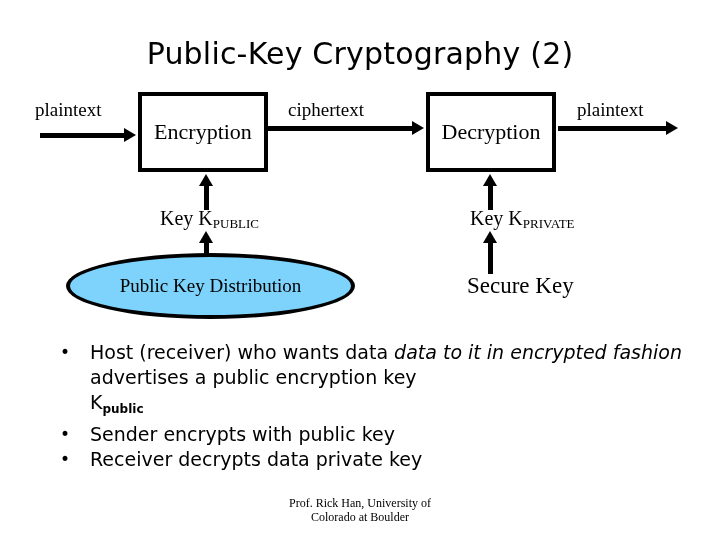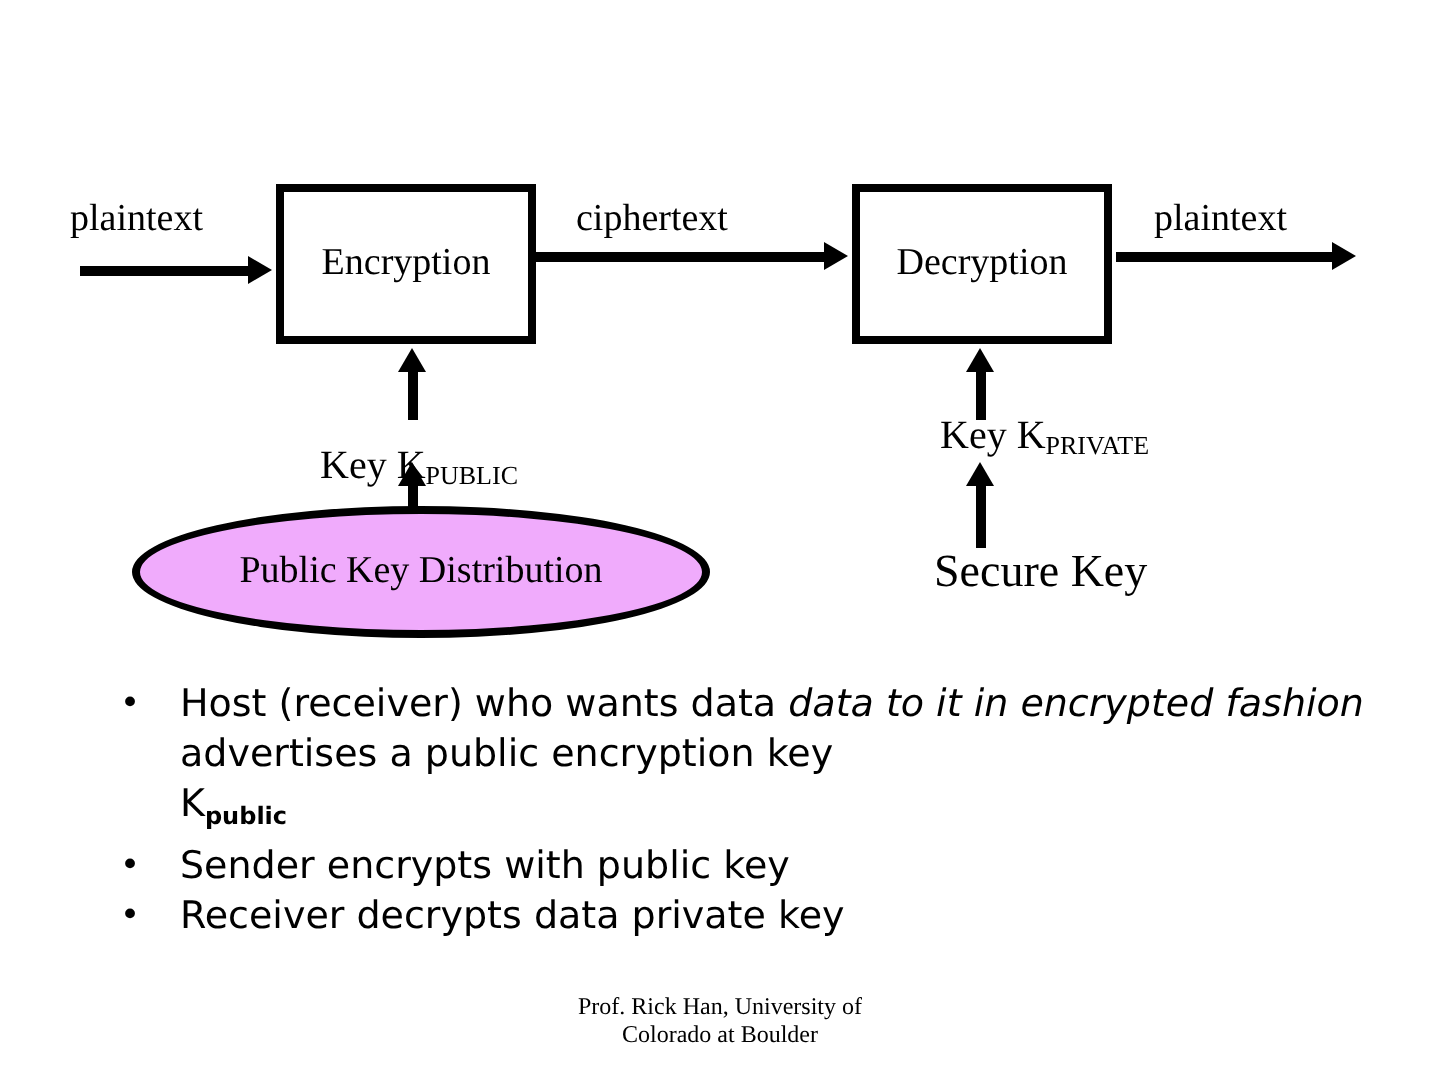--- a/index.html
+++ b/index.html
@@ -187,6 +187,7 @@
 
 <div id="slide">
 
+  <div id="title">Public-Key Cryptography (2)</div>
 
   <div class="flow-label" style="left:35px; top:99px;">plaintext</div>
 

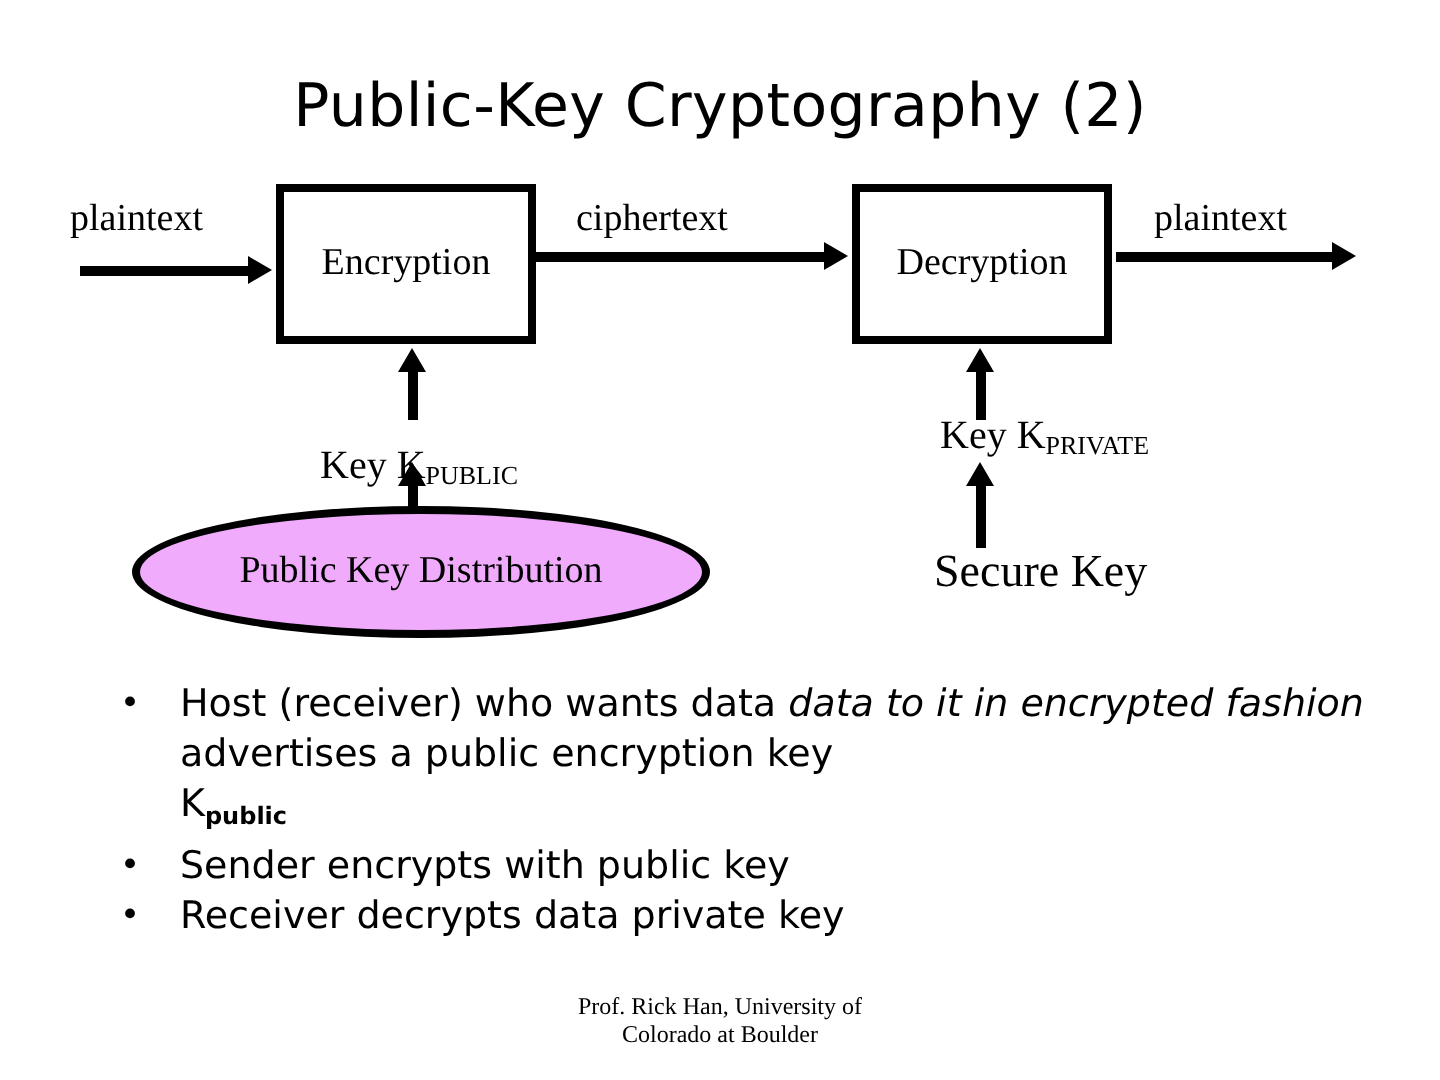--- a/index.html
+++ b/index.html
@@ -42,7 +42,7 @@
     align-items: center;
     justify-content: center;
     font-family: "Liberation Serif", serif;
-    font-size: 19px;
+    font-size: 22px;
     color: #000000;
     z-index: 3;
   }

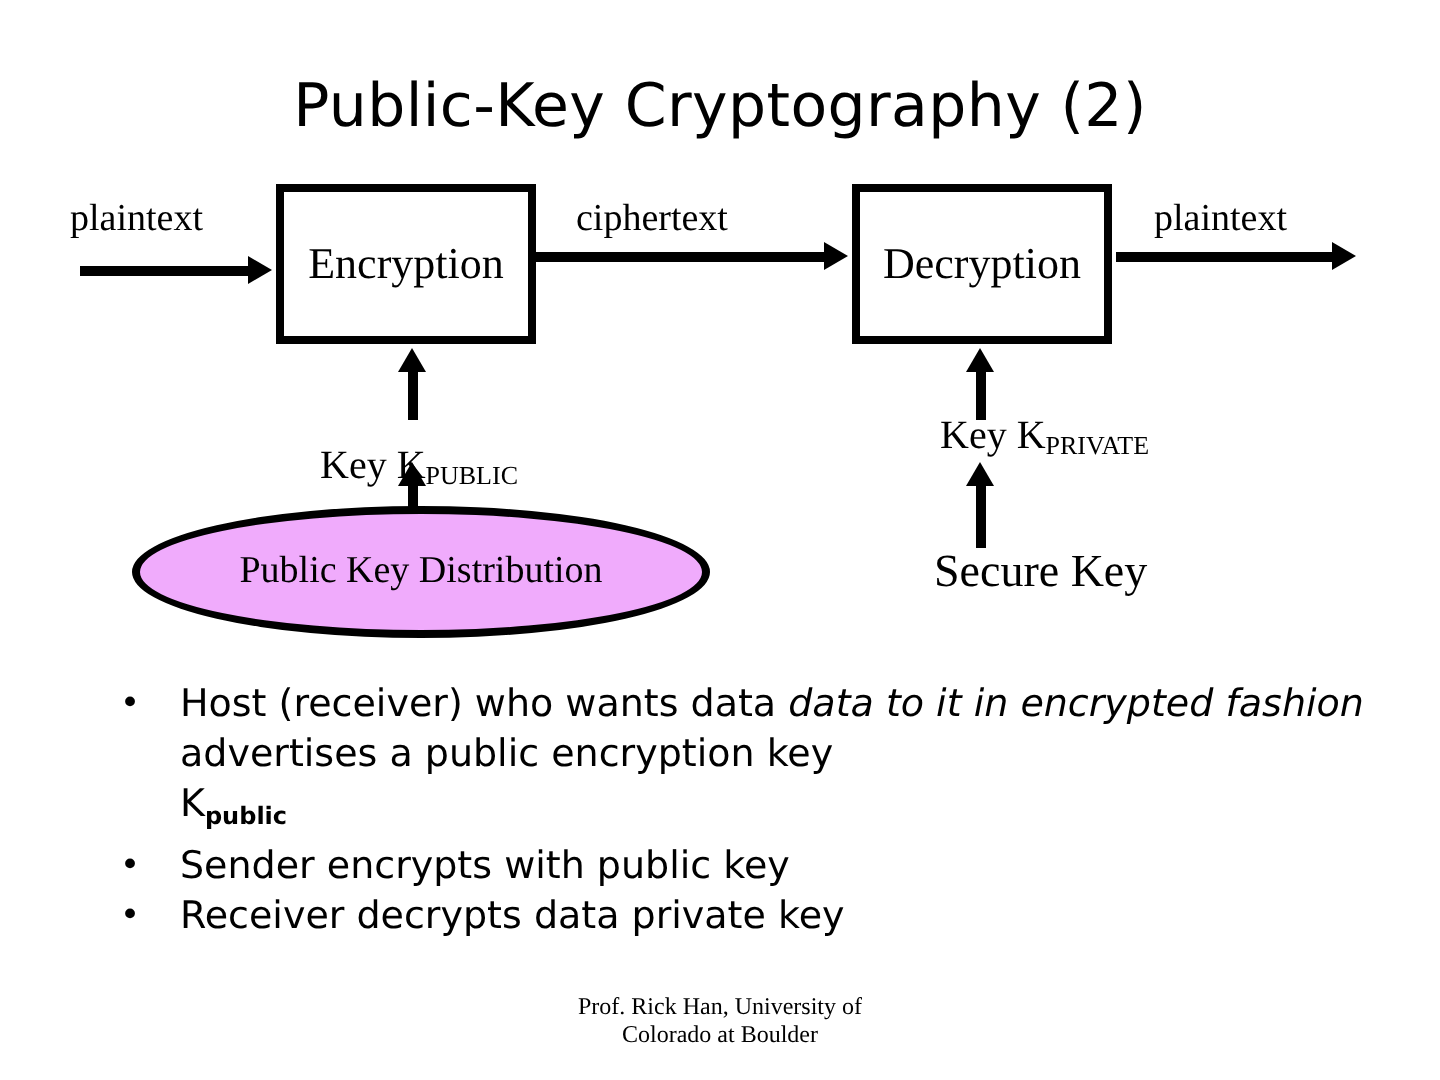--- a/index.html
+++ b/index.html
@@ -215,7 +215,7 @@
   <div class="v-arrow-line" style="left:204px; top:185px; height:25px;"></div>
   <div class="v-arrow-head" style="left:199px; top:174px;"></div>
 
-  <div class="key-label" style="left:160px; top:207px;margin-top:15px;">
+  <div class="key-label" style="left:160px; top:207px;">
     <span>Key K</span><span class="sub">PUBLIC</span>
   </div>
 

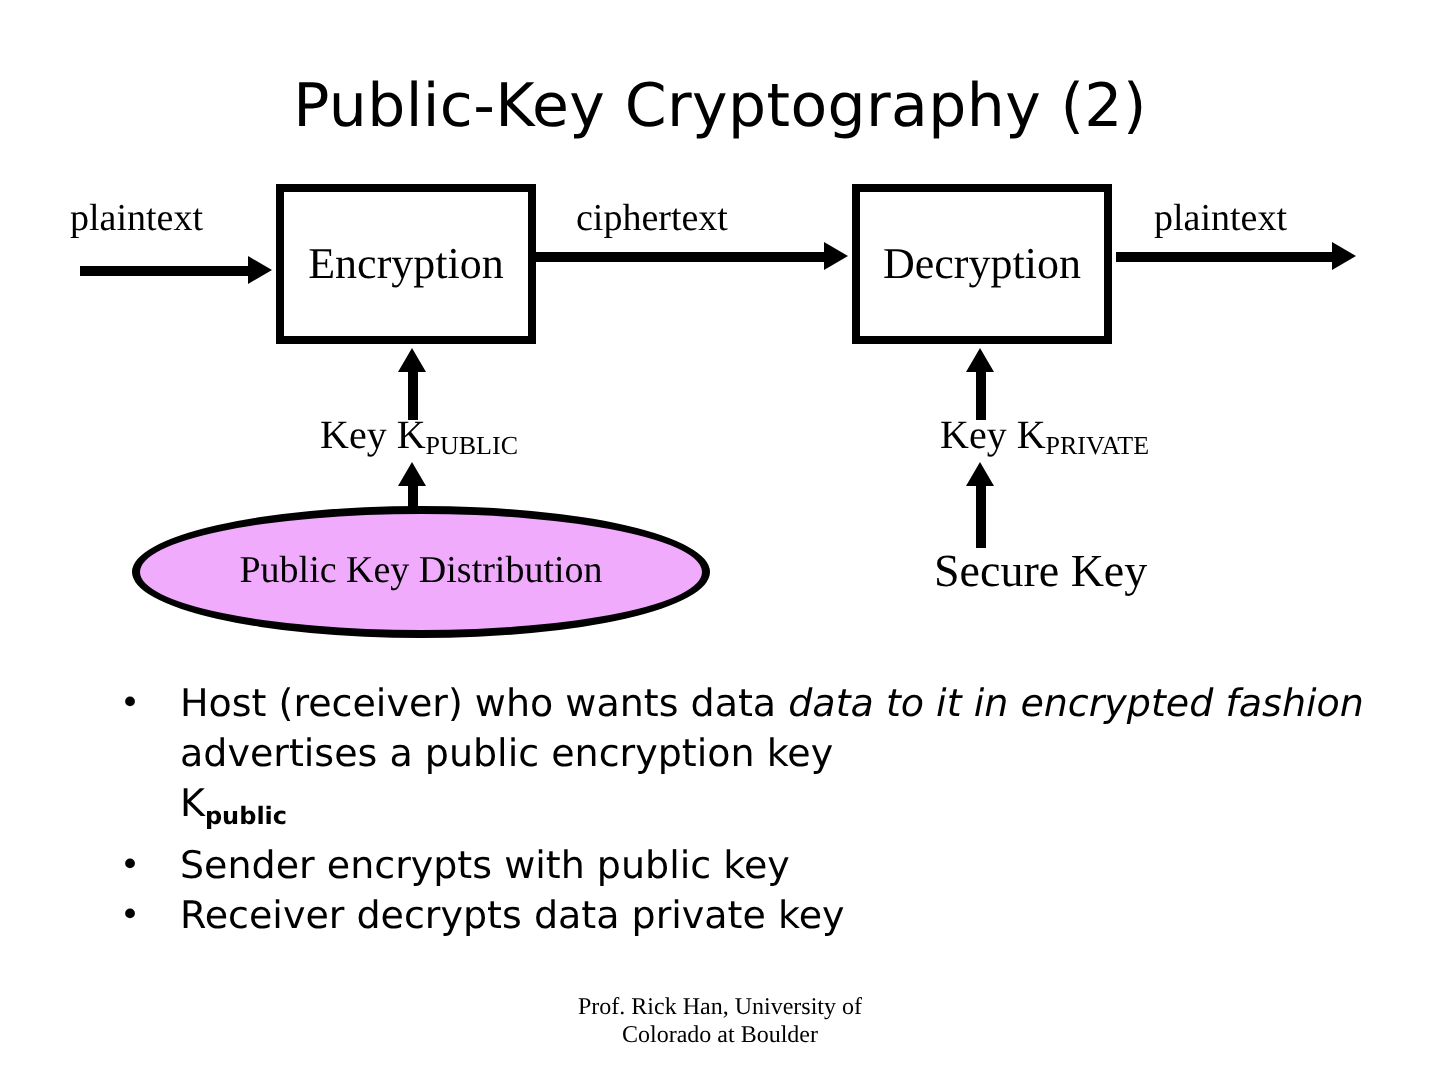--- a/index.html
+++ b/index.html
@@ -117,7 +117,7 @@
     position: absolute;
     border: 4px solid #000000;
     border-radius: 50%;
-    background: #f0abfc;
+    background: #7dd3fc;
     box-sizing: border-box;
     display: flex;
     align-items: center;

